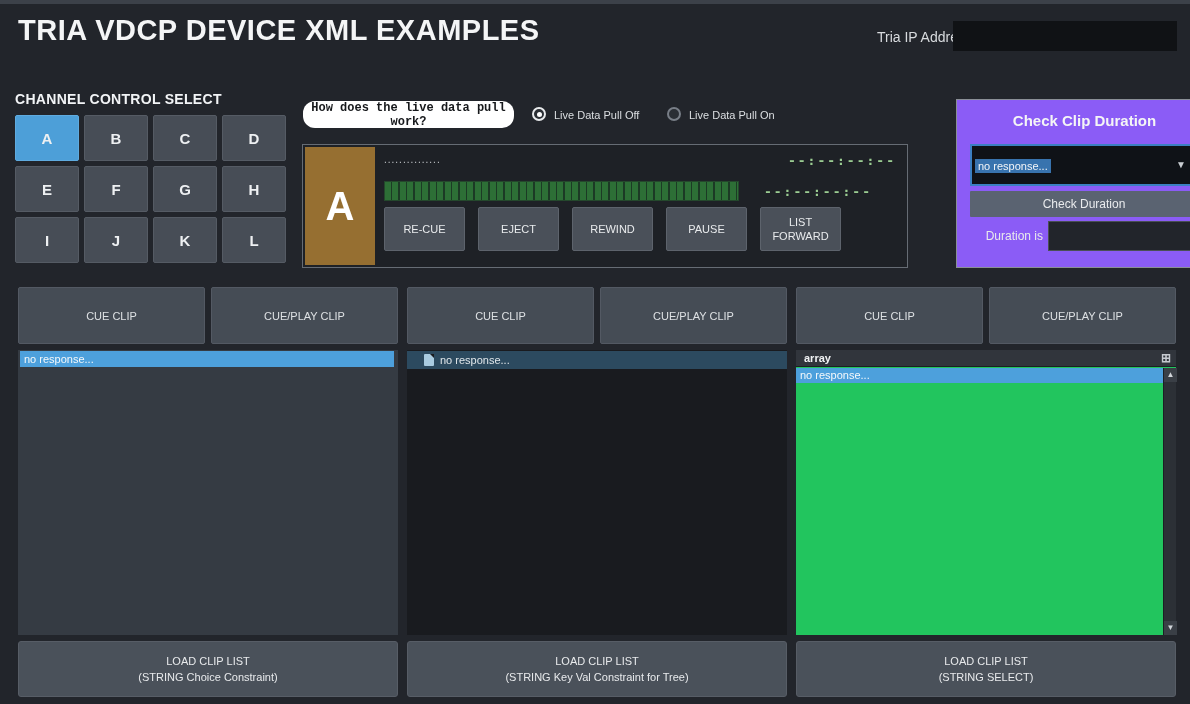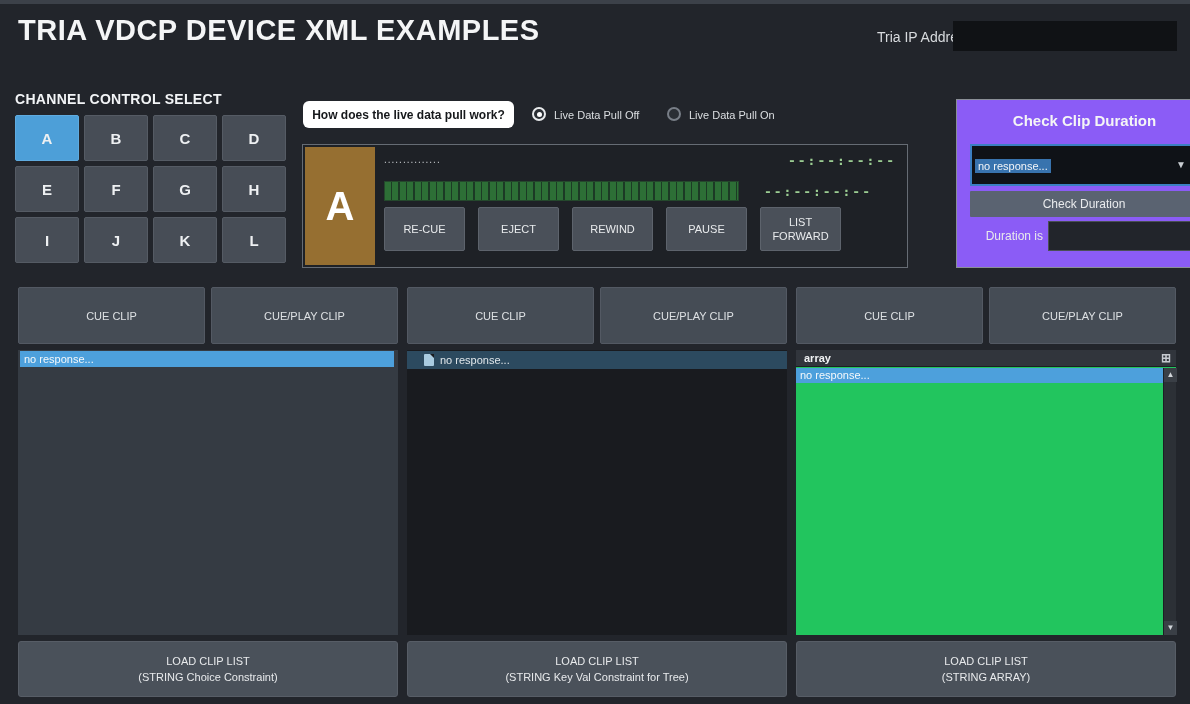--- a/index.html
+++ b/index.html
@@ -50,8 +50,8 @@
   .help-btn {
     position:absolute; left:303px; top:97px; width:211px; height:27px;
     background:#ffffff; color:#16181b; font-size:12px; font-weight:700;
-    border:none; border-radius:6px; cursor:pointer;
-    font-family:Liberation Sans, sans-serif;
+    border:none; border-radius:12px; cursor:pointer;
+    font-family:Liberation Mono, monospace;
   }
   .radio-item { position:absolute; top:103px; display:flex; align-items:flex-end; gap:8px; cursor:pointer; }
   .radio-off { left:532px; }

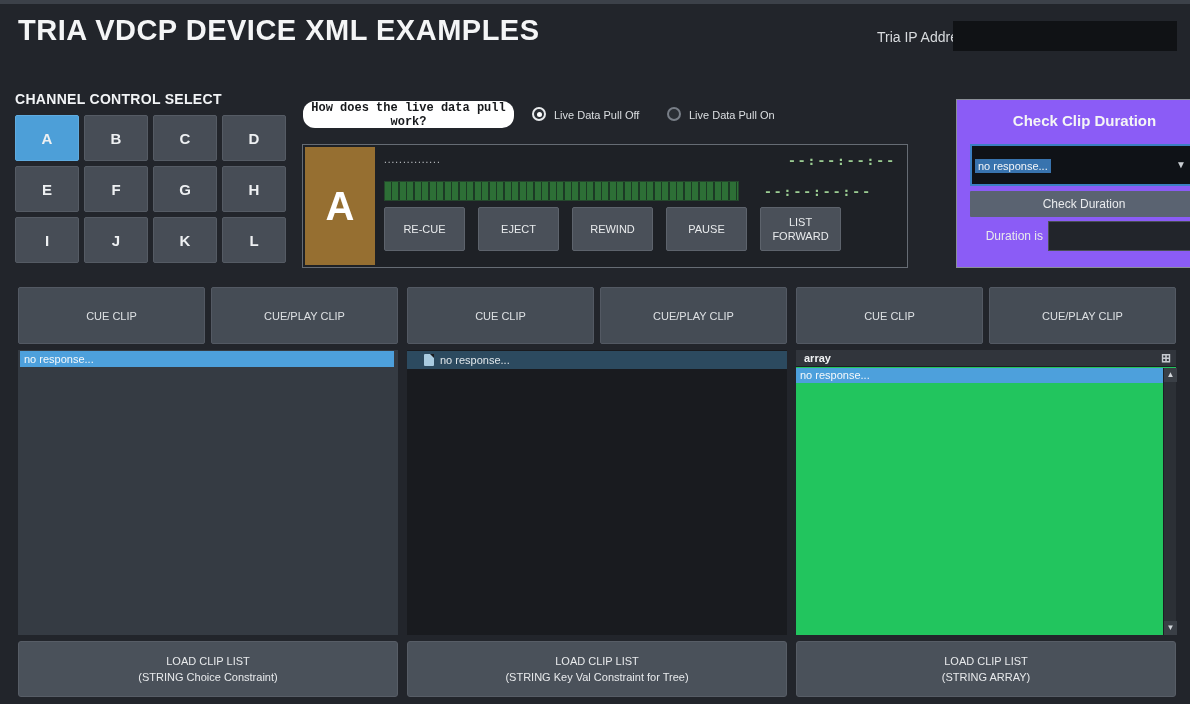--- a/index.html
+++ b/index.html
@@ -319,7 +319,7 @@
     </div>
     <button class="load-btn">
       <span>LOAD CLIP LIST</span><br>
-      <span>(STRING ARRAY)</span>
+      <span>(STRING SELECT)</span>
     </button>
   </div>
 

